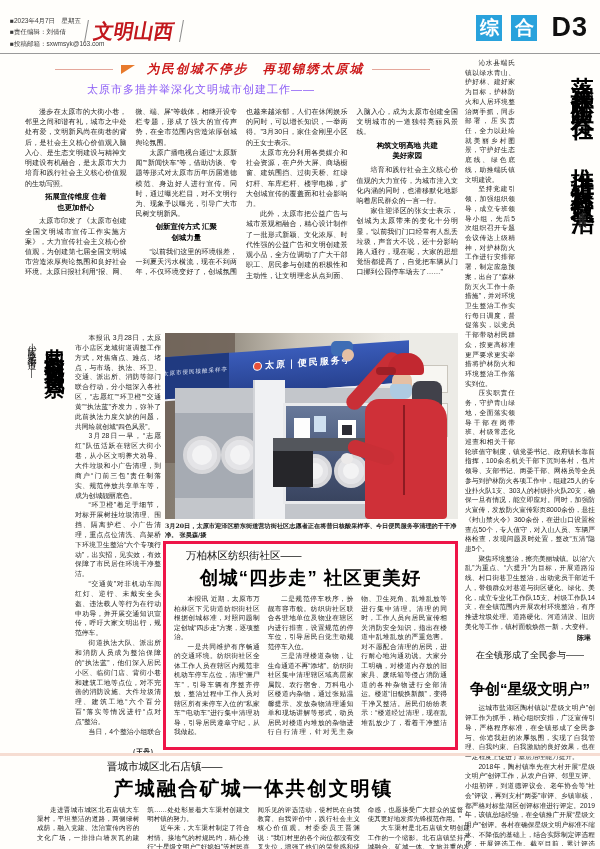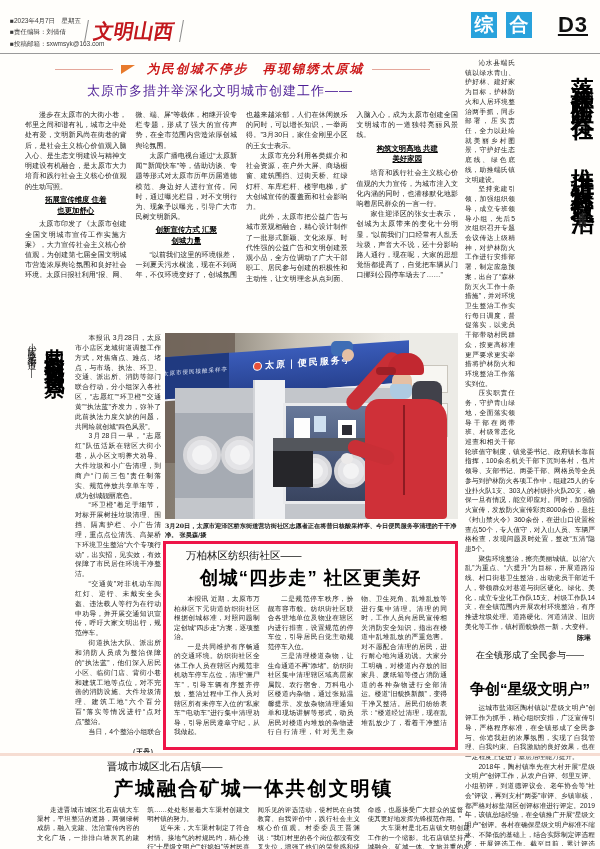--- a/index.html
+++ b/index.html
@@ -13,7 +13,7 @@
   .section-wrap{position:absolute;right:12px;top:12px;display:flex;align-items:center;gap:6px;}
   .sec-box{display:inline-flex;width:26px;height:26px;background:#29a2dc;color:#fff;font-size:19px;
            font-weight:bold;align-items:center;justify-content:center;margin-left:3px;}
-  .page-no{font-size:22px;font-weight:bold;color:#101010;letter-spacing:1px;margin-left:20px;text-decoration:underline;}
+  .page-no{font-size:27px;font-weight:bold;color:#101010;letter-spacing:1px;margin-left:8px;}
   .hdr-rule{position:absolute;left:0;right:0;top:53px;border-top:1px solid #9a9a9a;}
   
   .slogan-row{position:absolute;left:55px;top:61px;width:375px;display:flex;align-items:center;}

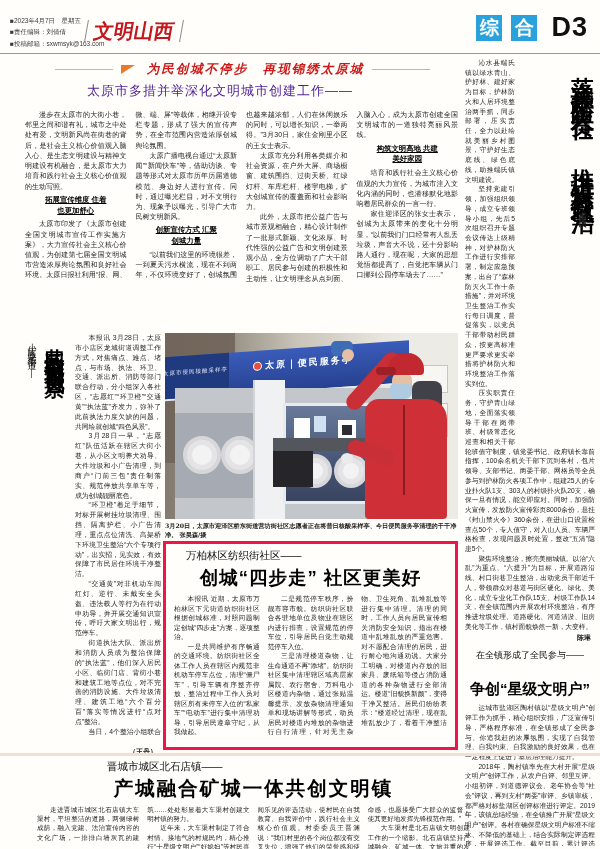--- a/index.html
+++ b/index.html
@@ -23,7 +23,7 @@
                font-family:Liberation Sans, sans-serif;white-space:nowrap;padding:0 8px;}
   
   .main-art{position:absolute;left:25px;top:82px;width:433px;}
-  .kicker1{font-size:13px;color:#4c1d95;margin-left:62px;letter-spacing:1px;}
+  .kicker1{font-size:11px;color:#8b5cf6;margin-left:62px;letter-spacing:1px;}
   .headline1{font-size:32px;font-weight:bold;text-align:center;letter-spacing:0;margin-top:6px;
              font-family:"DejaVu Sans",sans-serif;color:#000;}
   .main-cols{margin-top:10px;height:176px;column-count:4;column-gap:9px;column-fill:auto;

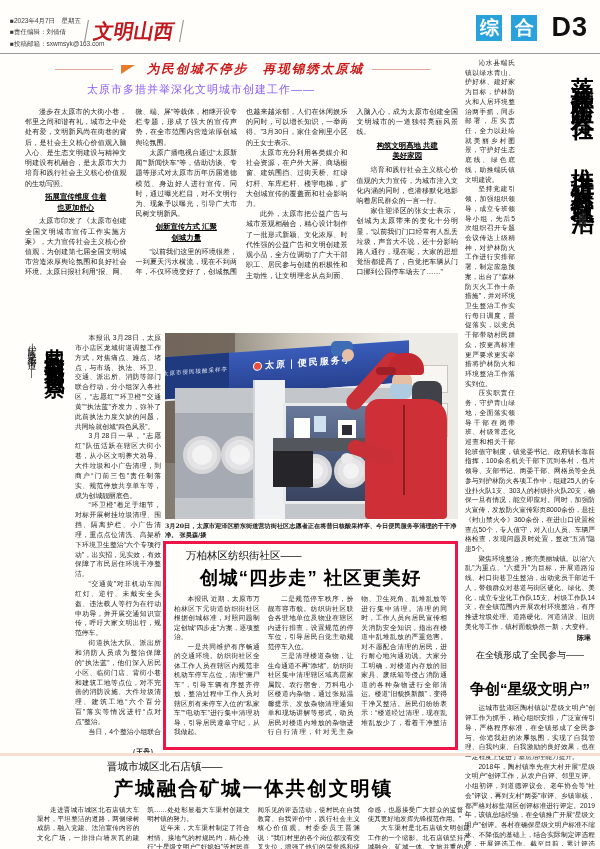--- a/index.html
+++ b/index.html
@@ -29,7 +29,7 @@
   .main-cols{margin-top:10px;height:176px;column-count:4;column-gap:9px;column-fill:auto;
              font-size:7px;line-height:1.46;text-align:justify;overflow:hidden;color:#222;}
   .para{margin:0;text-indent:2em;}
-  .subhead{margin:3px 18px;text-indent:0;text-align:center;font-weight:bold;font-size:7.4px;color:#000;text-decoration:underline;}
+  .subhead{margin:3px 18px;text-indent:0;text-align:center;font-weight:bold;font-size:7.4px;color:#000;}
   
   .left-art{position:absolute;left:25px;top:333px;width:136px;height:424px;}
   .lv-kicker{position:absolute;left:0;top:3px;writing-mode:vertical-rl;font-size:9px;letter-spacing:3px;color:#111;}

